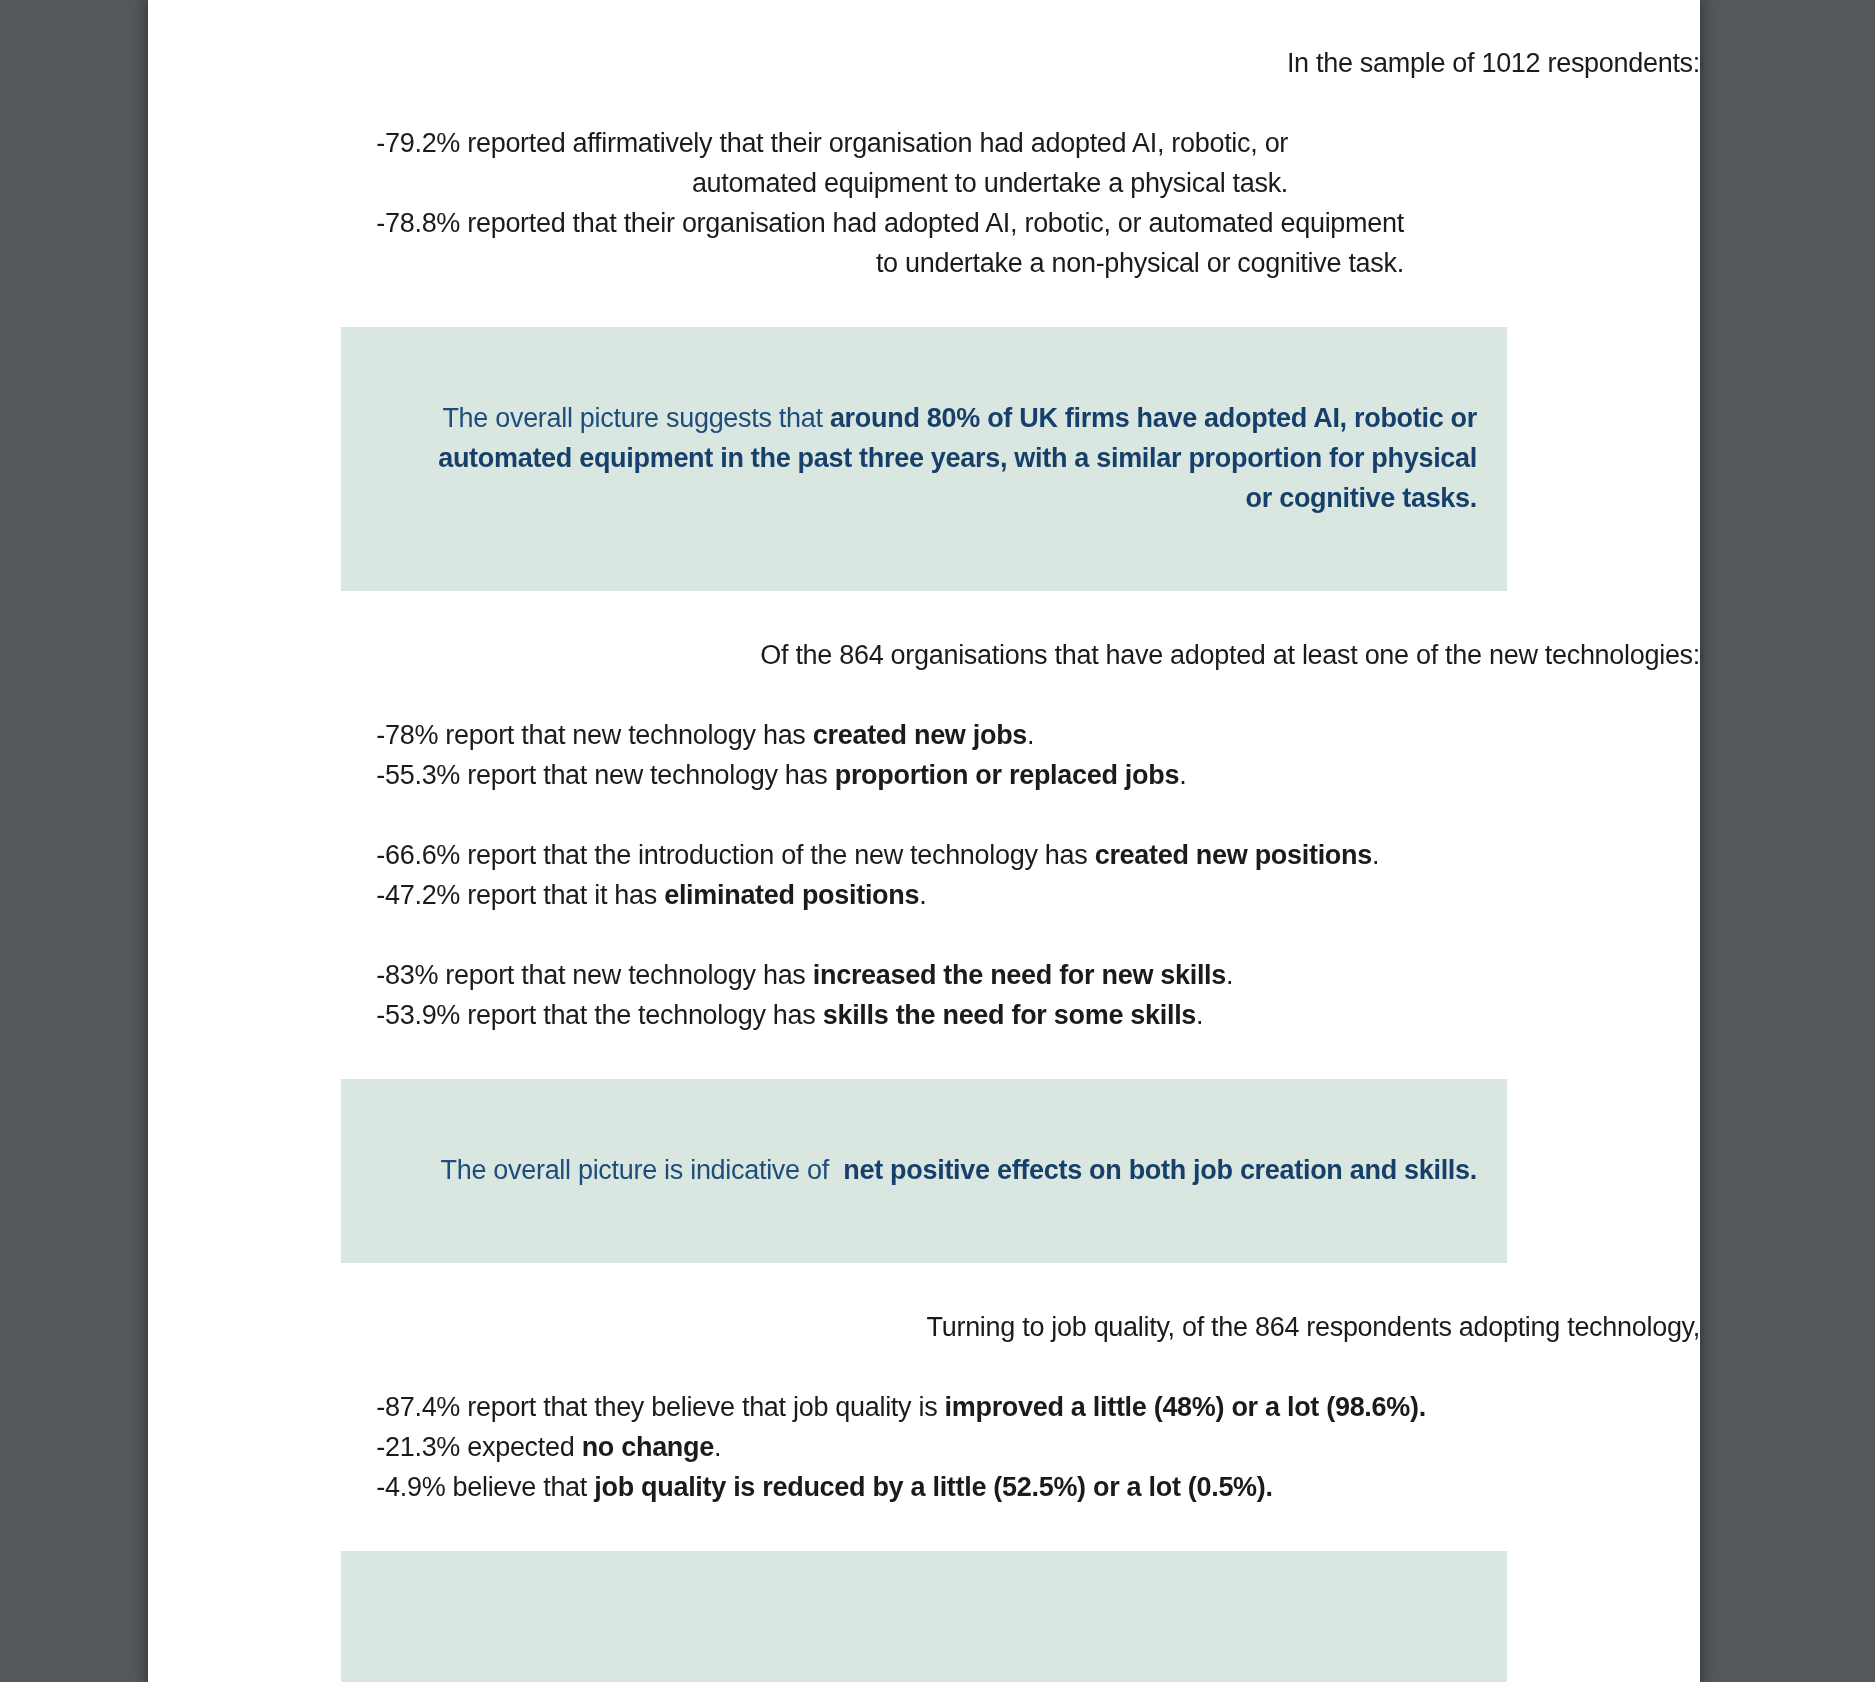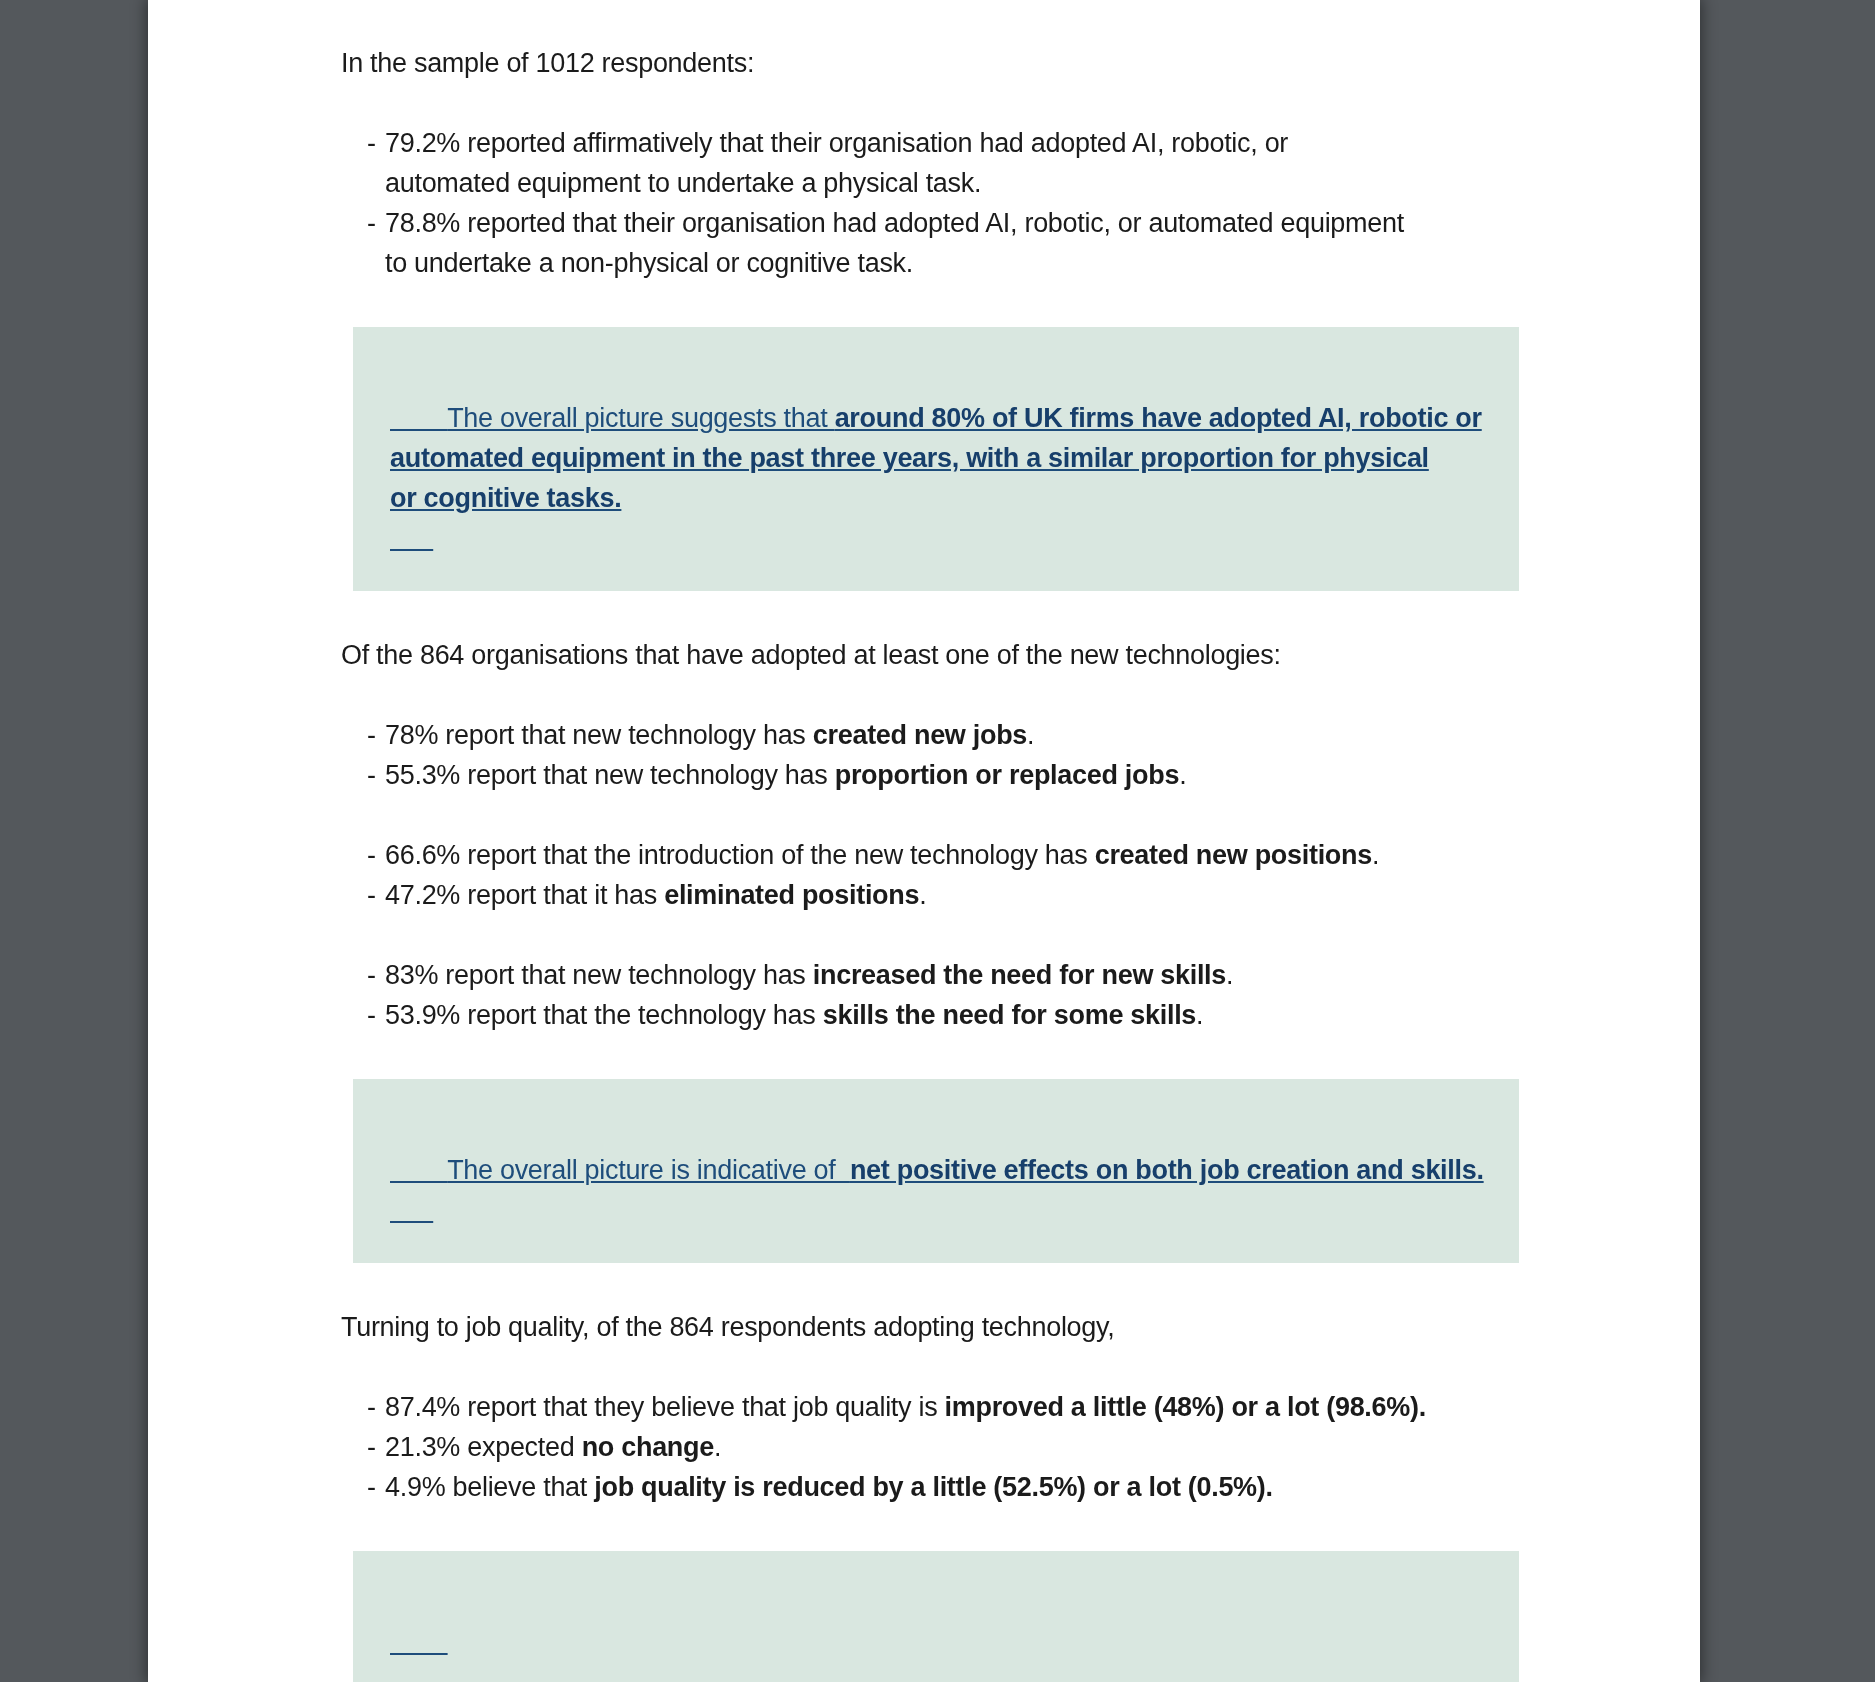--- a/index.html
+++ b/index.html
@@ -17,7 +17,7 @@
     font-family:"Liberation Sans","DejaVu Sans",sans-serif;
     color:var(--body-text);
   }
-  .stage{position:relative;width:1510px;height:1682px;}
+  .stage{position:relative;width:1510px;height:1682px;text-align:right;}
   .paper{
     position:absolute;left:148px;top:0;
     width:1552px;height:1682px;

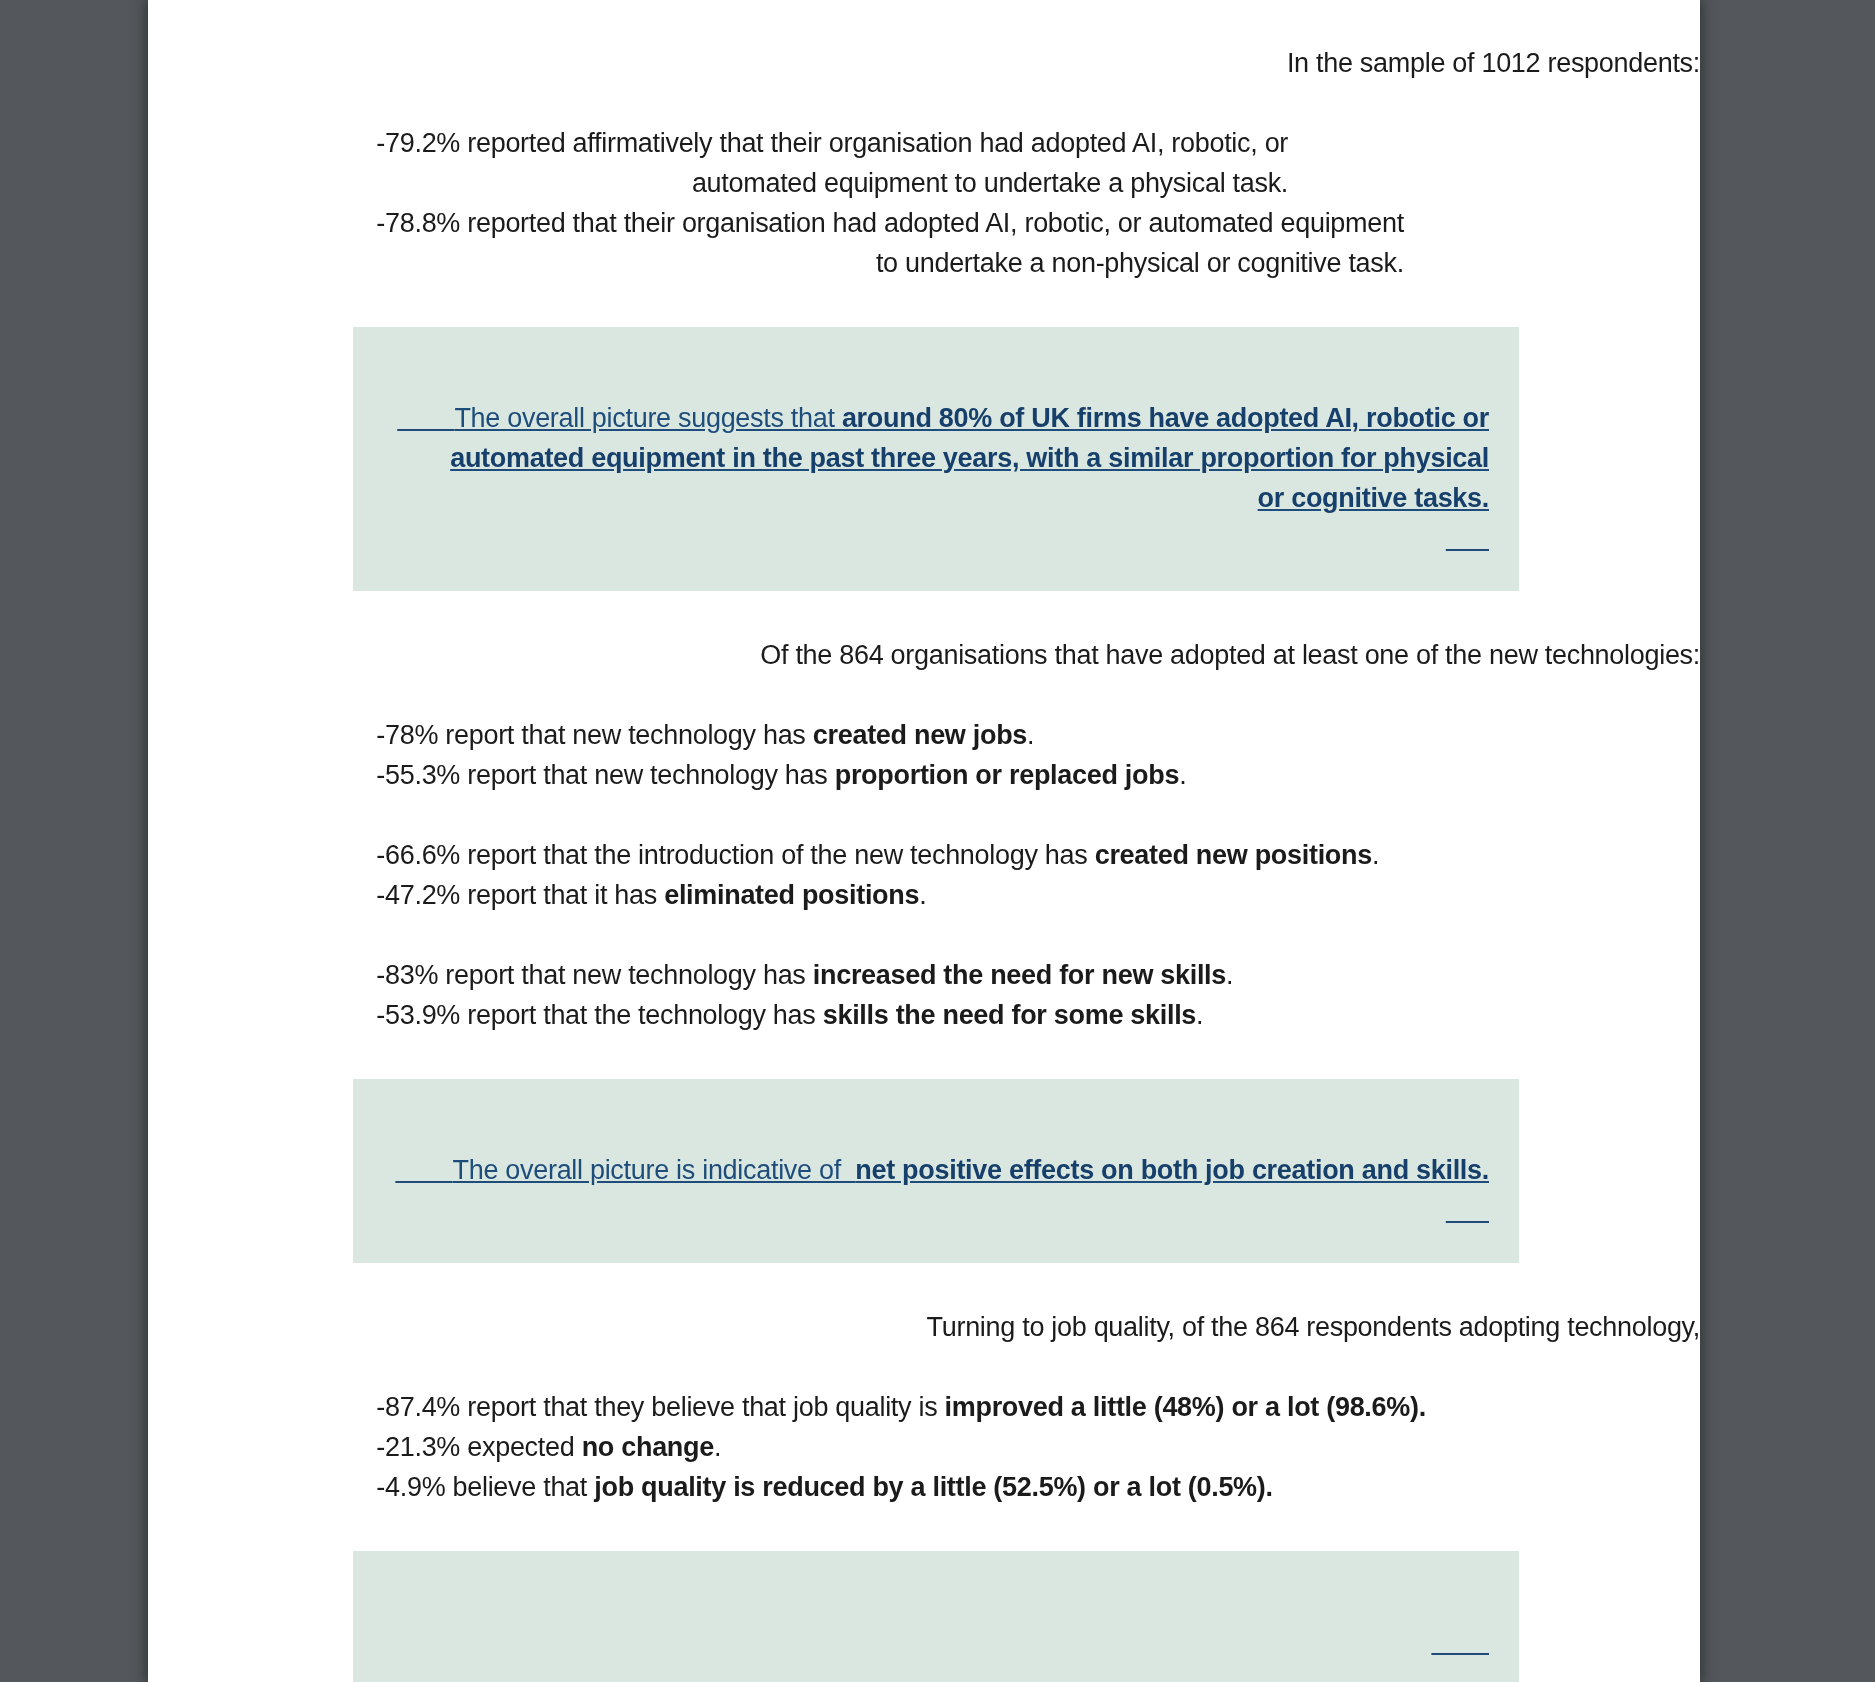--- a/index.html
+++ b/index.html
@@ -46,11 +46,10 @@
   .callout{
     width:1166px;
     background:var(--callout-bg);
-    margin:44px 12px;
+    margin:44px 0;
     padding:31px 30px 33px 37px;
     white-space:pre;
     color:var(--callout-text);
-    text-decoration:underline;
   }
   .callout .b{color:var(--callout-text-bold);}
 </style>

